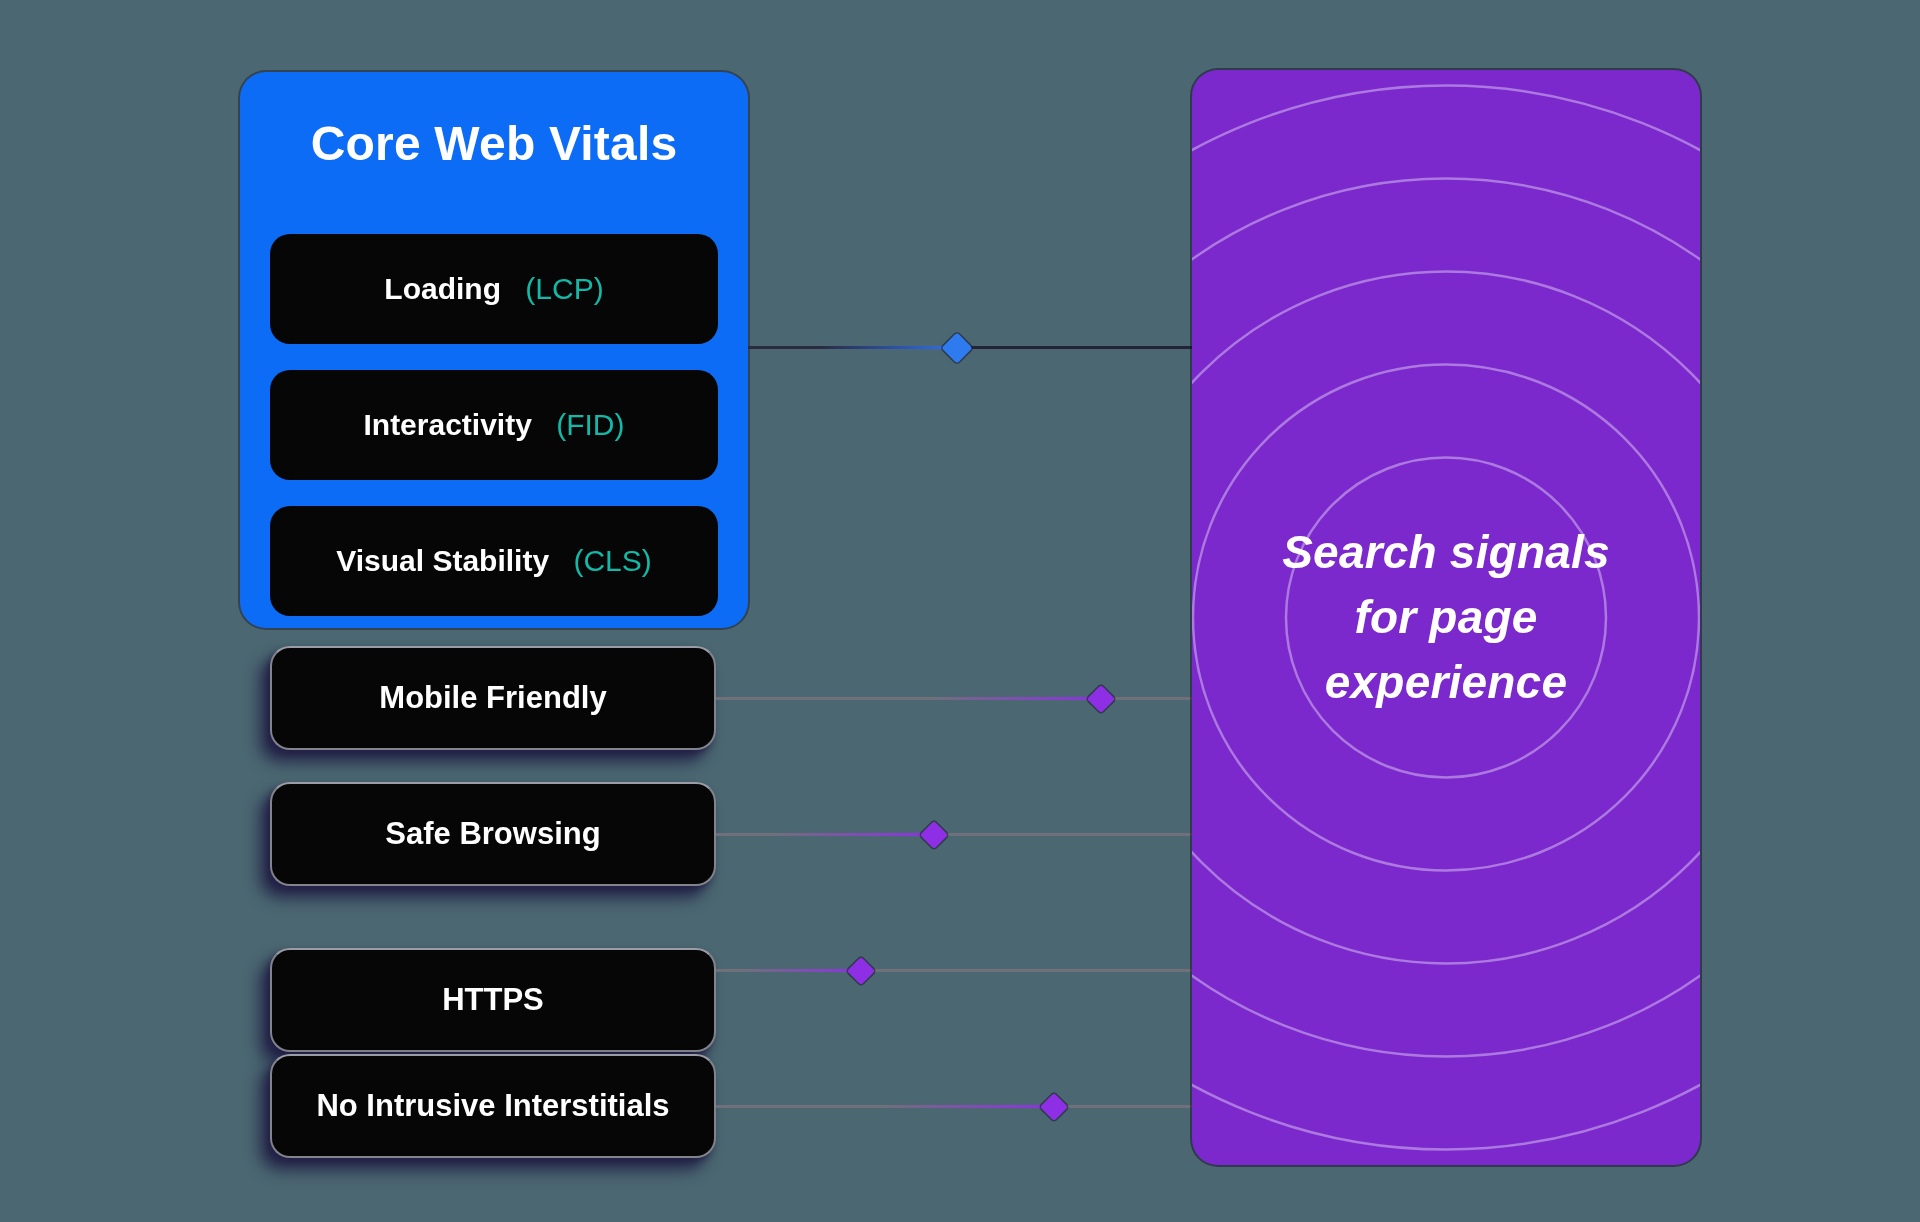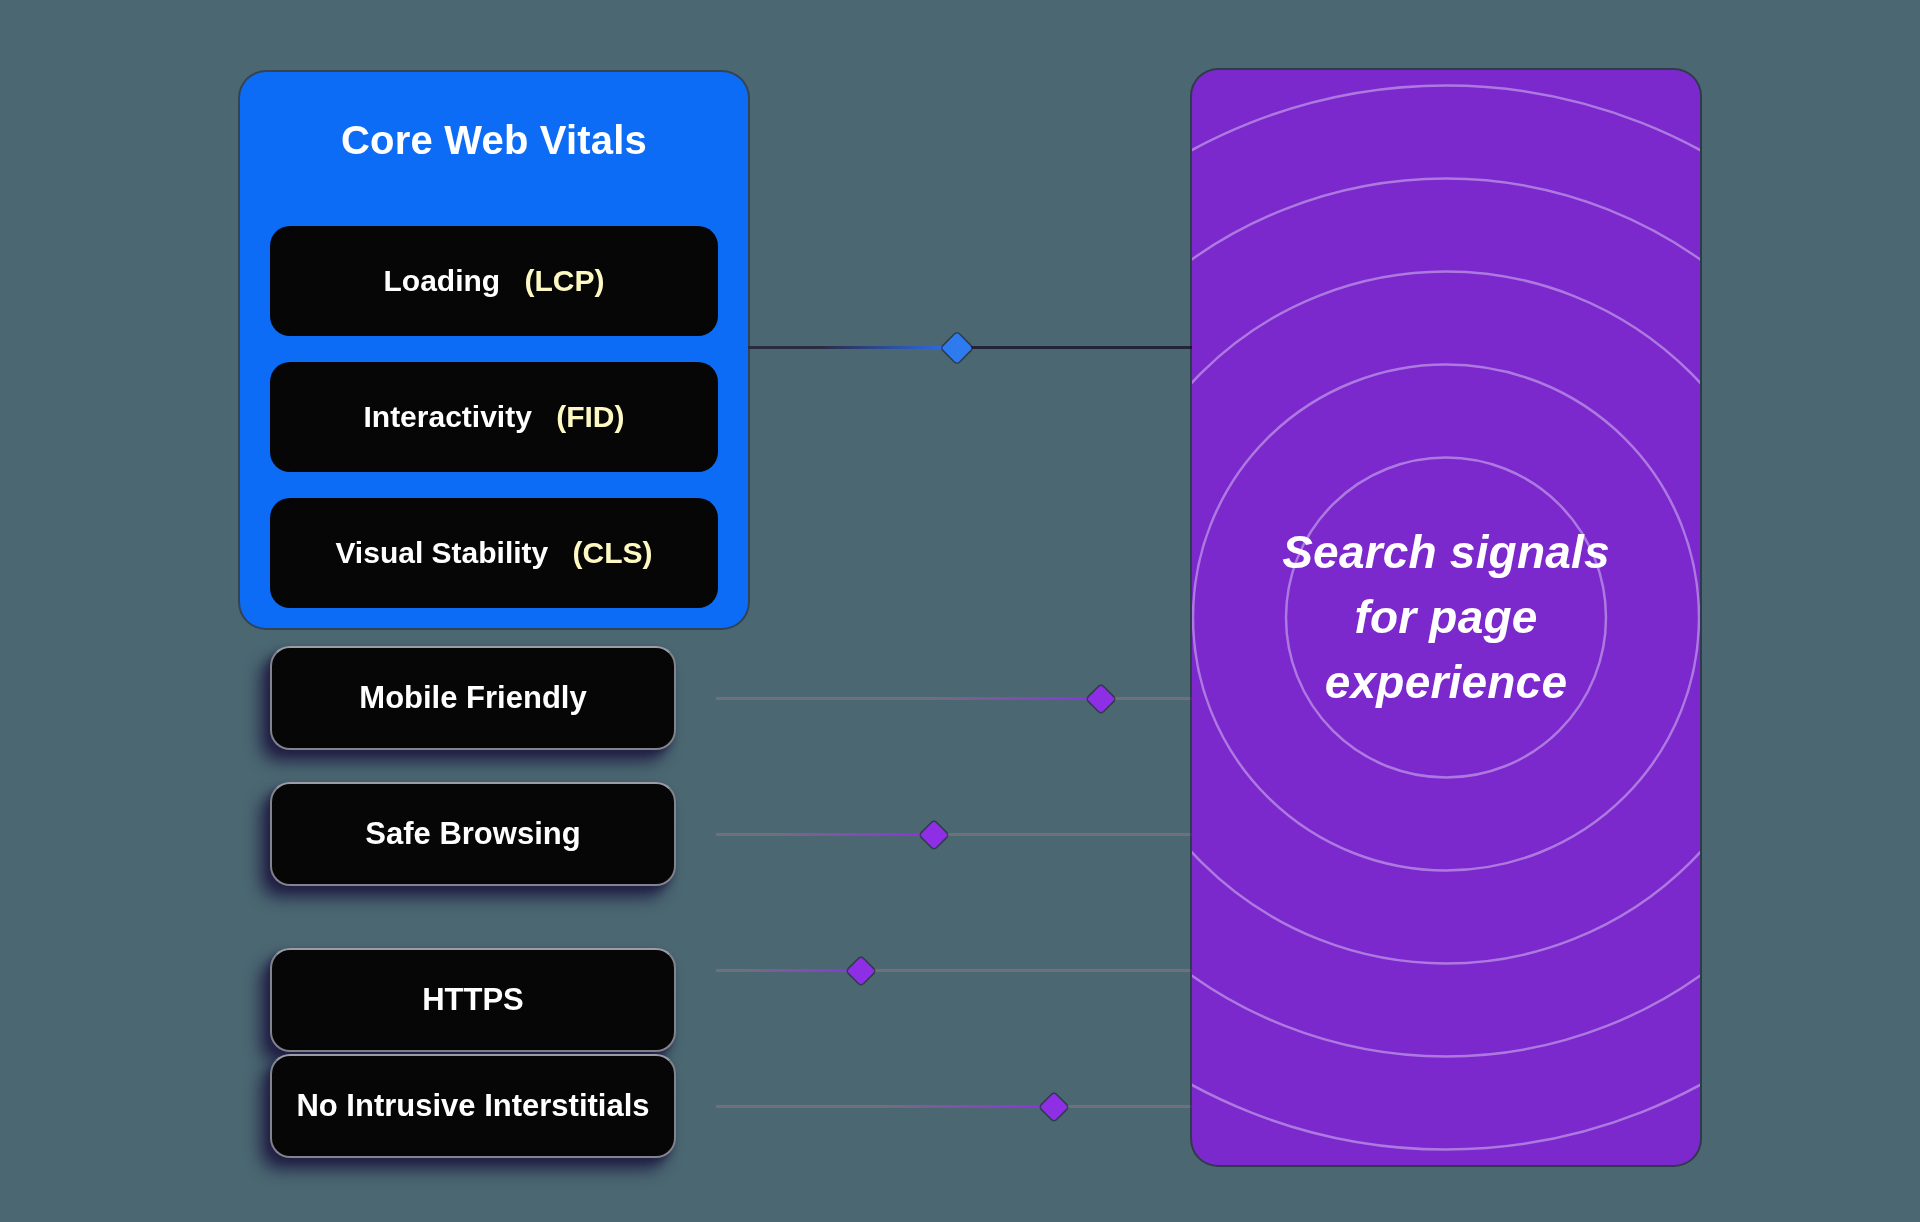--- a/index.html
+++ b/index.html
@@ -38,7 +38,7 @@
     margin-top:48px;
     text-align:center;
     color:#ffffff;
-    font-size:40px;
+    font-size:48px;
     font-weight:700;
     line-height:1;
     letter-spacing:0.2px;

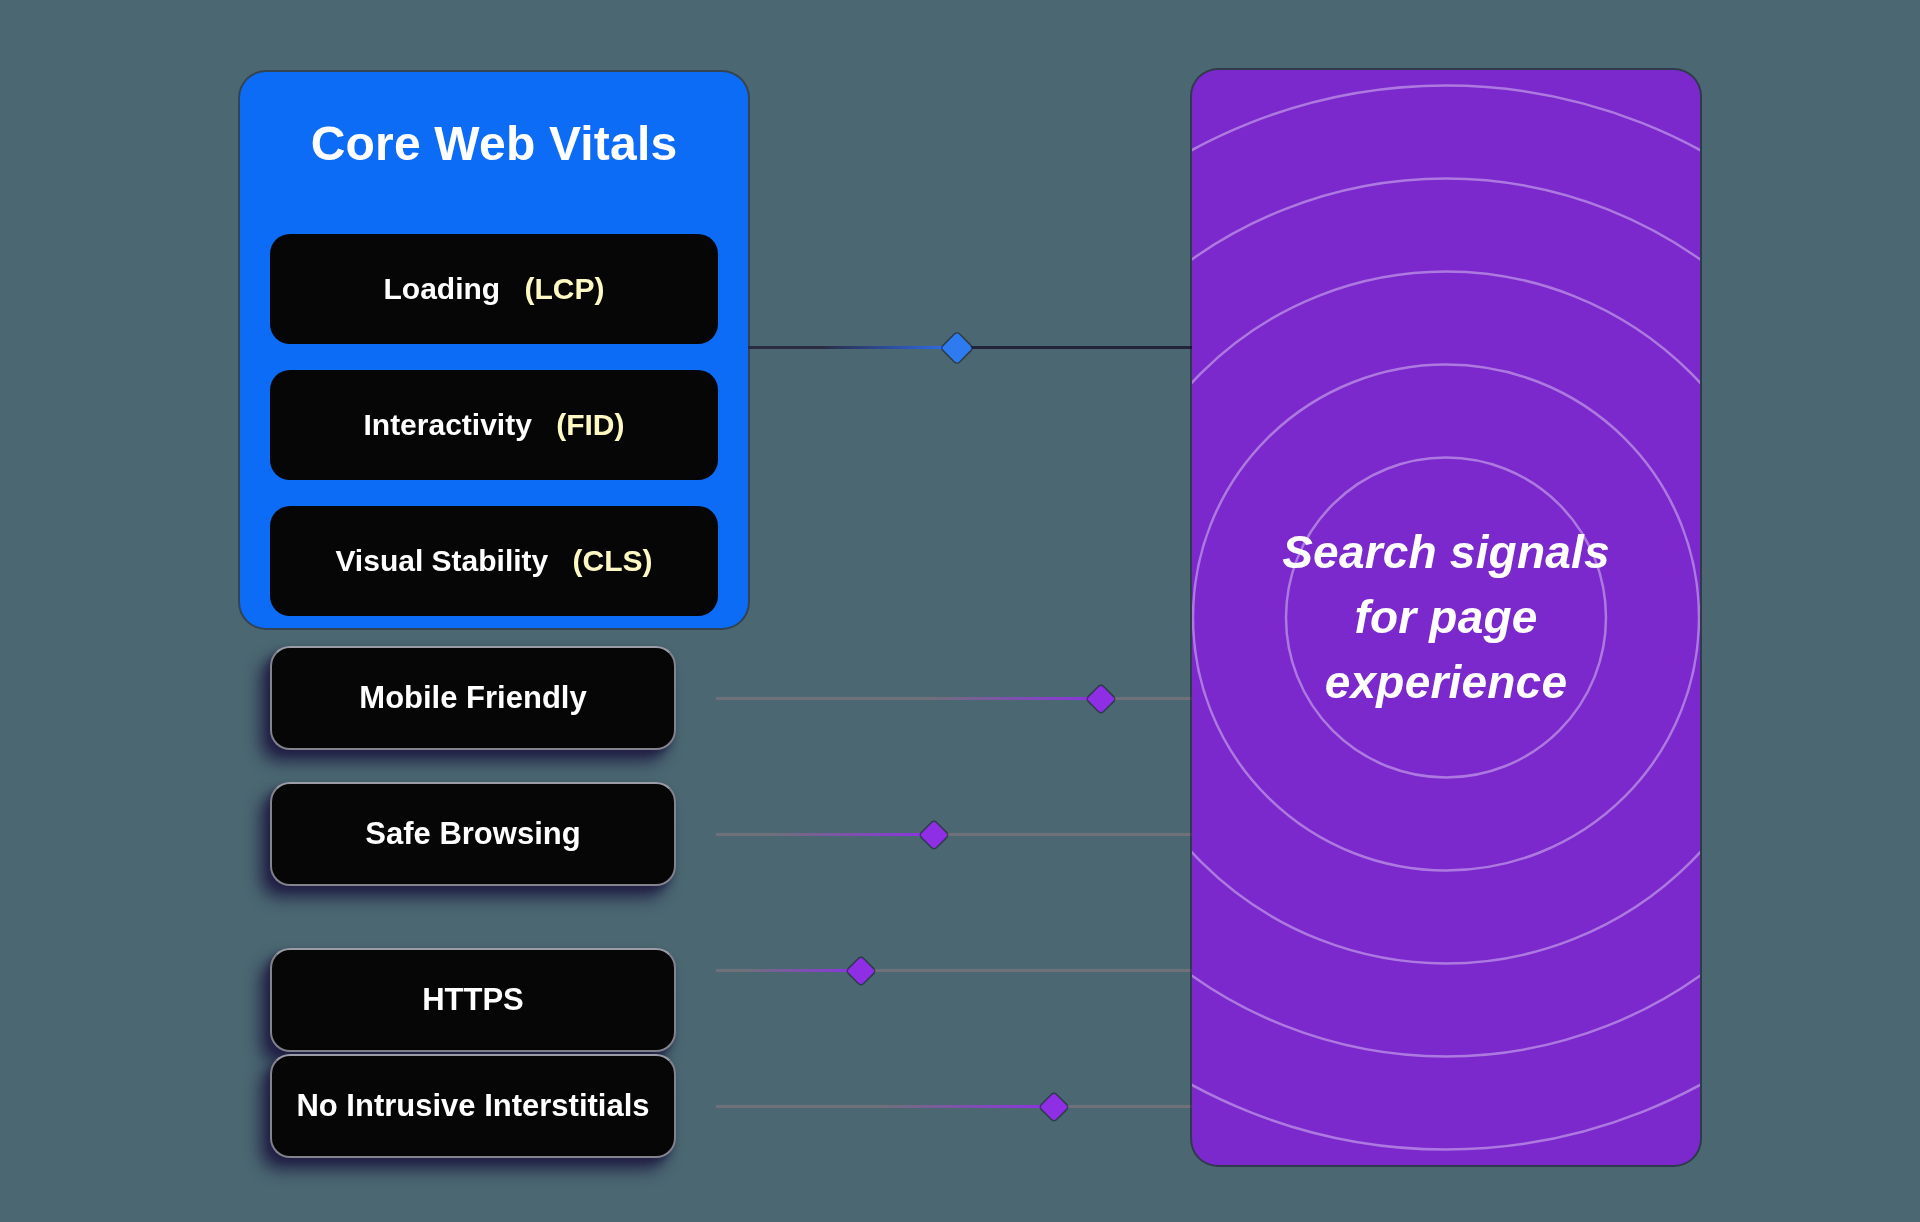--- a/index.html
+++ b/index.html
@@ -55,7 +55,7 @@
   .cwv-pill.first{margin-top:66px;}
   .cwv-pill + .cwv-pill{margin-top:26px;}
   .lbl-bold{font-weight:700;}
-  .lbl-plain{font-weight:700;color:#fef9c3;margin-left:16px;}
+  .lbl-plain{font-weight:400;color:#14b8a6;margin-left:16px;}
 
   
   .signal-pill{

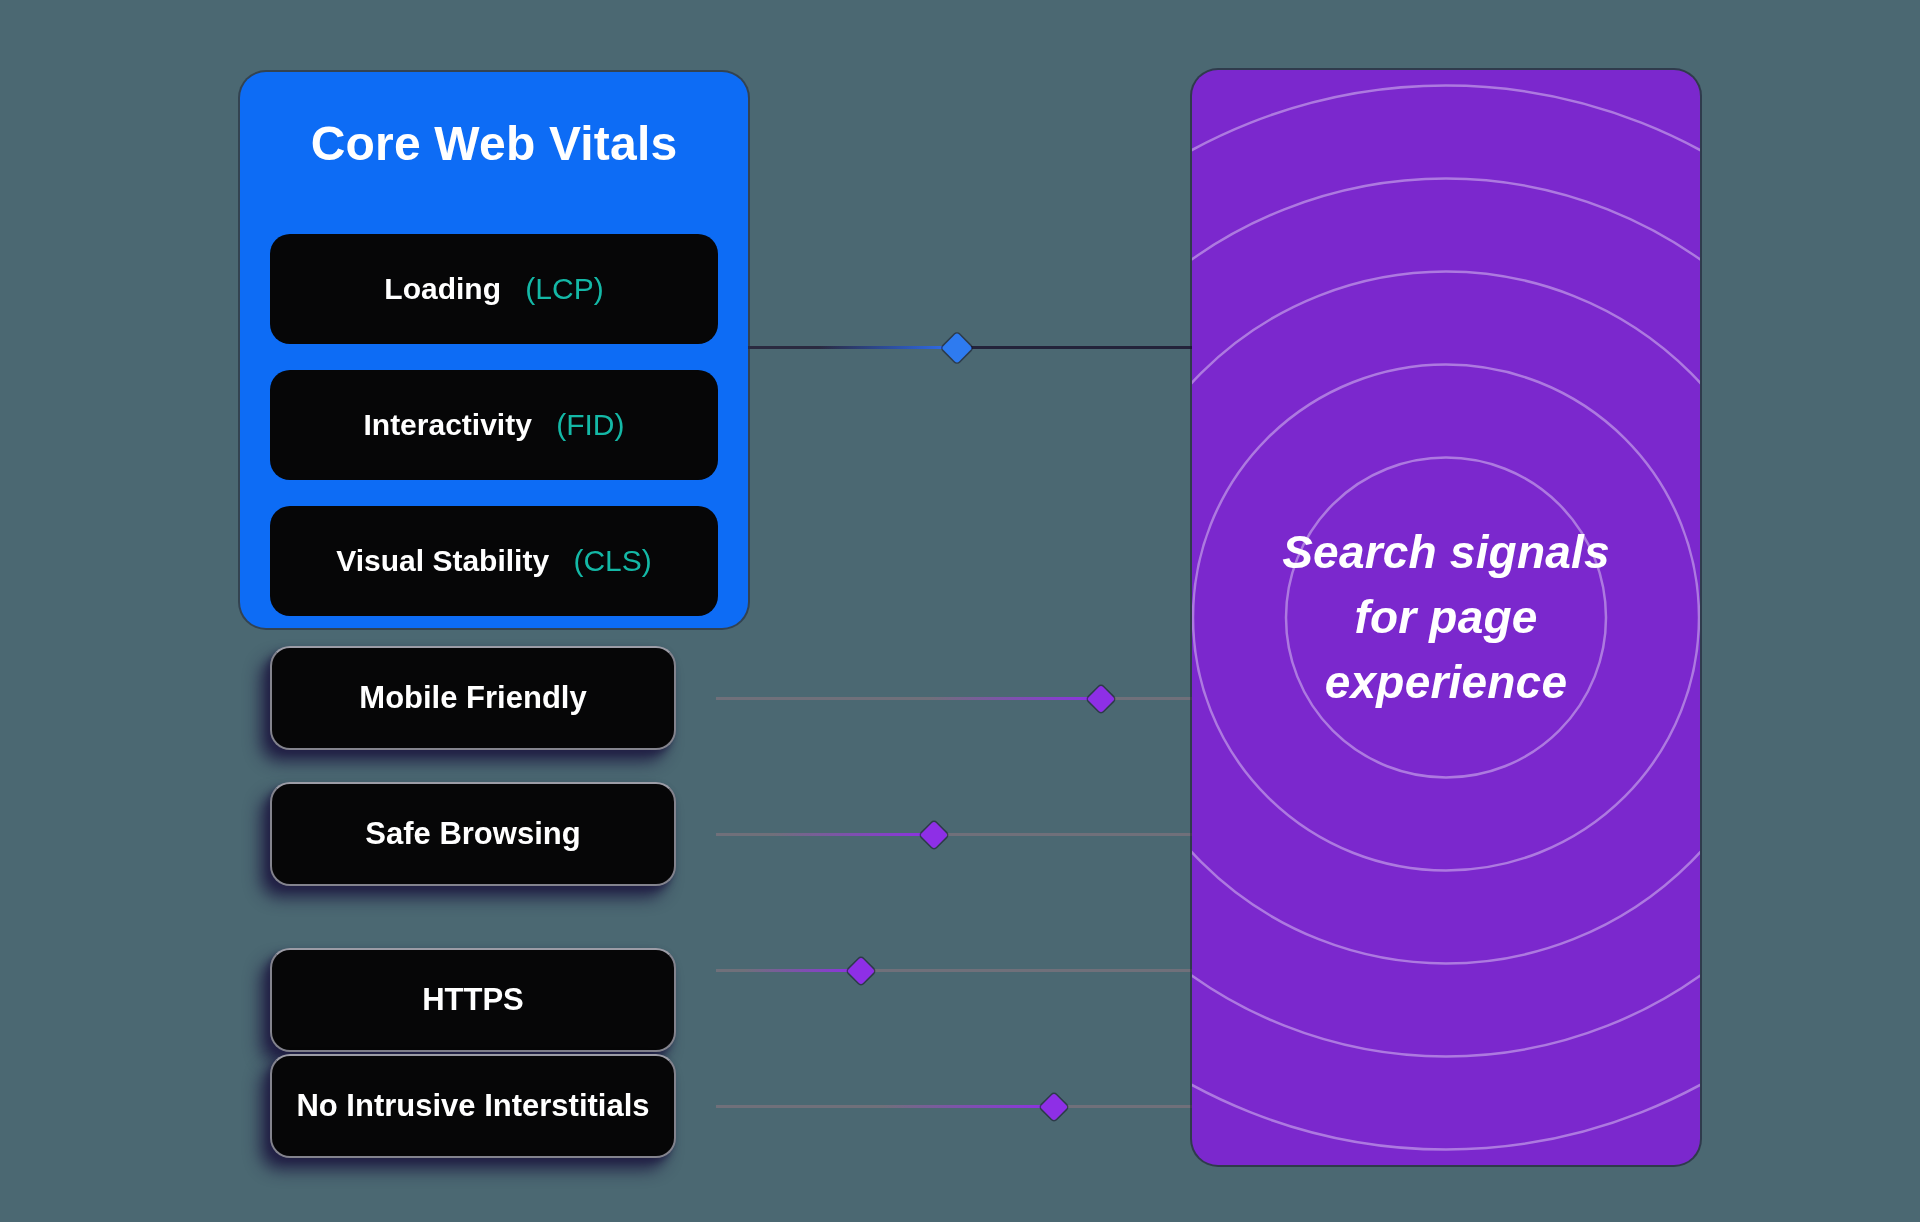--- a/index.html
+++ b/index.html
@@ -60,7 +60,7 @@
   
   .signal-pill{
     position:absolute;
-    left:270px;width:406px;height:104px;
+    left:270px;width:446px;height:104px;
     background:var(--pill-black,#060607);
     border:2px solid #83838D;
     border-top-color:#9C9CA6;

